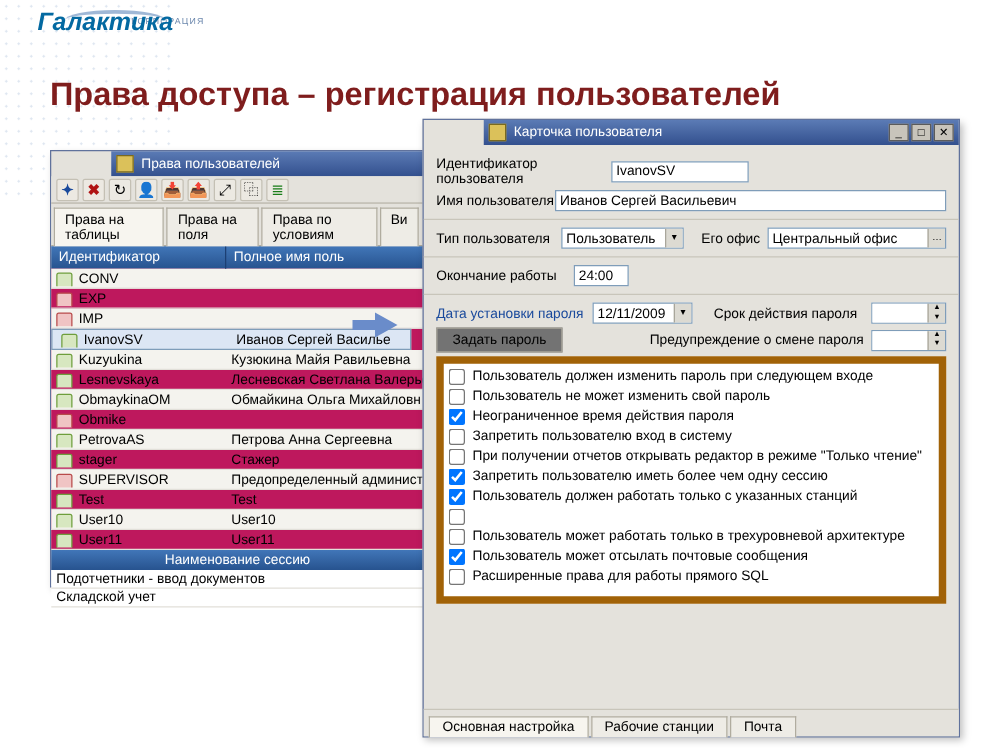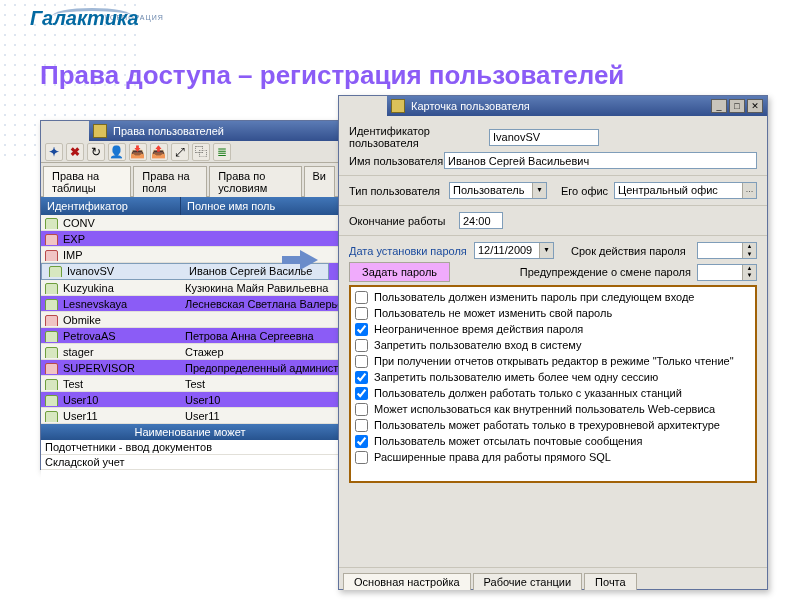--- a/index.html
+++ b/index.html
@@ -11,7 +11,7 @@
   .dots { position: absolute; top: 0; left: 0; width: 140px; height: 160px; opacity: .35;
           background-image: radial-gradient(#9db5d4 1px, transparent 1px);
           background-size: 10px 10px; pointer-events: none; }
-  .title { position: absolute; top: 60px; left: 40px; font-size: 26px; font-weight: bold; color: #8b5cf6; }
+  .title { position: absolute; top: 60px; left: 40px; font-size: 26px; font-weight: bold; color: #7f1d1d; }
 
   .win { position: absolute; border: 1px solid #60729c; background: #e4e2dc; box-shadow: 2px 3px 6px rgba(0,0,0,.25); }
   .win-title { background: linear-gradient(#5b7bb5,#33508e); color: #fff; padding: 3px 4px; display: flex; align-items: center; height: 20px; margin-left: 48px; }

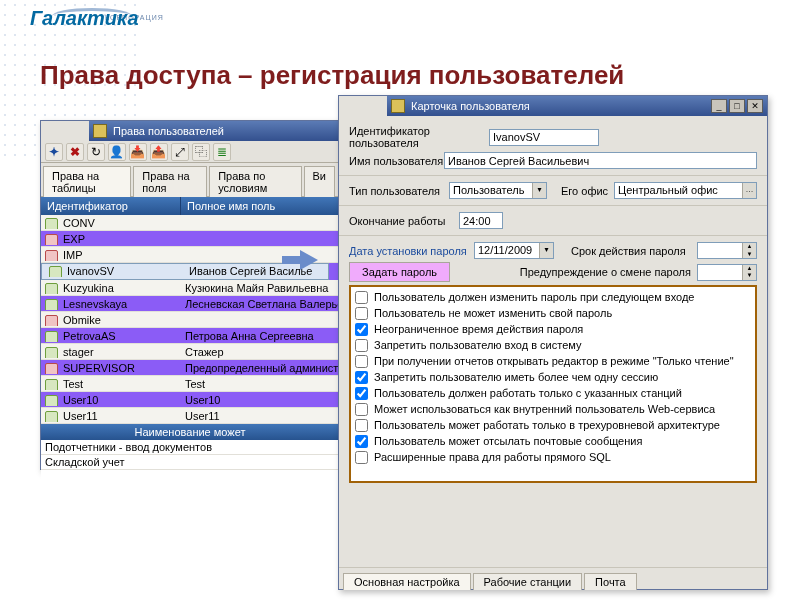--- a/index.html
+++ b/index.html
@@ -54,7 +54,7 @@
   .fld label.blue { color: #1a4a9c; }
   .fld input, .sel { border: 1px solid #7f9db9; background: #fff; padding: 1px 3px; height: 17px; }
   .fld .wide { flex: 1; }
-  .sel { display: inline-flex; align-items: flex-start; position: relative; padding-right: 16px; }
+  .sel { display: inline-flex; align-items: center; position: relative; padding-right: 16px; }
   .sel .arr { position: absolute; right: 0; top: 0; width: 14px; height: 100%; background: #dcdad2; border-left: 1px solid #a9a69b; text-align: center; line-height: 14px; font-size: 8px; }
   .hr { border-top: 1px solid #c8c5ba; margin: 6px -10px; }
 

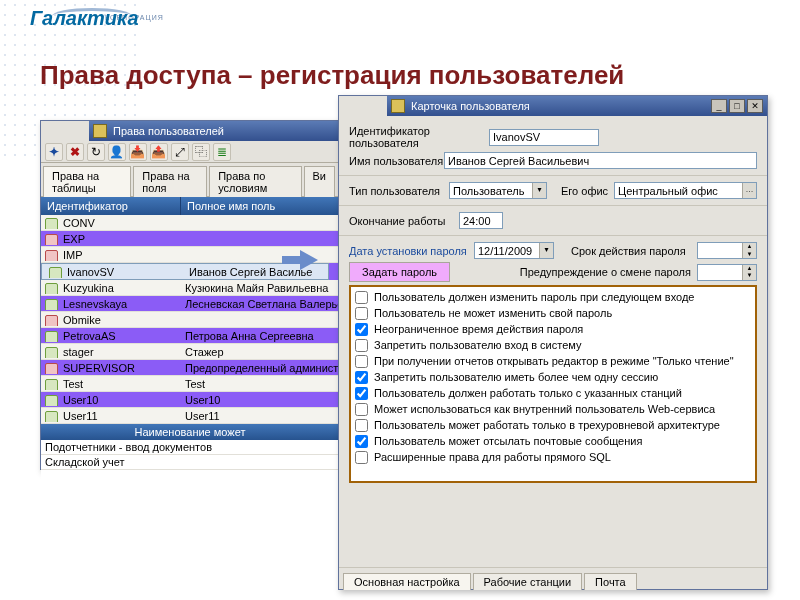--- a/index.html
+++ b/index.html
@@ -33,7 +33,7 @@
   .col-hdr > div { padding: 3px 6px; border-right: 1px solid #1c3f73; }
   .c1 { width: 140px; } .c2 { flex: 1; }
 
-  .tbl { background: #8b5cf6; }
+  .tbl { background: #be185d; }
   .row { display: flex; border-bottom: 1px solid #e2e0d9; height: 16px; align-items: center; }
   .row:nth-child(odd){ background:#f4f3ee; }
   .row .c1 { width: 140px; padding-left: 22px; position: relative; white-space: nowrap; overflow: hidden; }

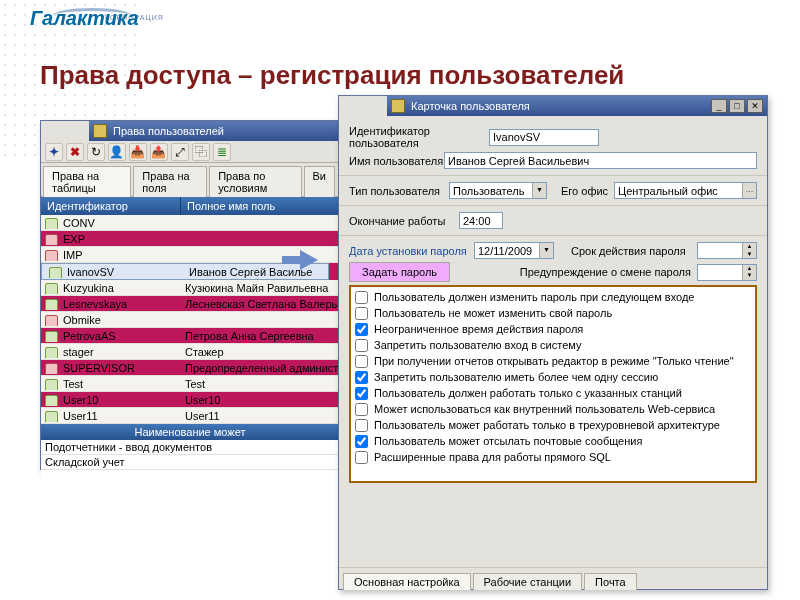--- a/index.html
+++ b/index.html
@@ -58,7 +58,7 @@
   .sel .arr { position: absolute; right: 0; top: 0; width: 14px; height: 100%; background: #dcdad2; border-left: 1px solid #a9a69b; text-align: center; line-height: 14px; font-size: 8px; }
   .hr { border-top: 1px solid #c8c5ba; margin: 6px -10px; }
 
-  .btn { background: #f0abfc; border: 1px solid #a9a69b; padding: 3px 12px; display: inline-block; }
+  .btn { background: #737373; border: 1px solid #a9a69b; padding: 3px 12px; display: inline-block; }
   .spin { display: inline-flex; align-items: center; border: 1px solid #7f9db9; background: #fff; height: 17px; }
   .spin input { border: none; width: 32px; text-align: right; padding-right: 12px; height: 15px; padding-left: 32px; }
   .spin .sp-btns { width: 14px; height: 15px; background: #dcdad2; border-left: 1px solid #a9a69b; display: flex; flex-direction: column; }

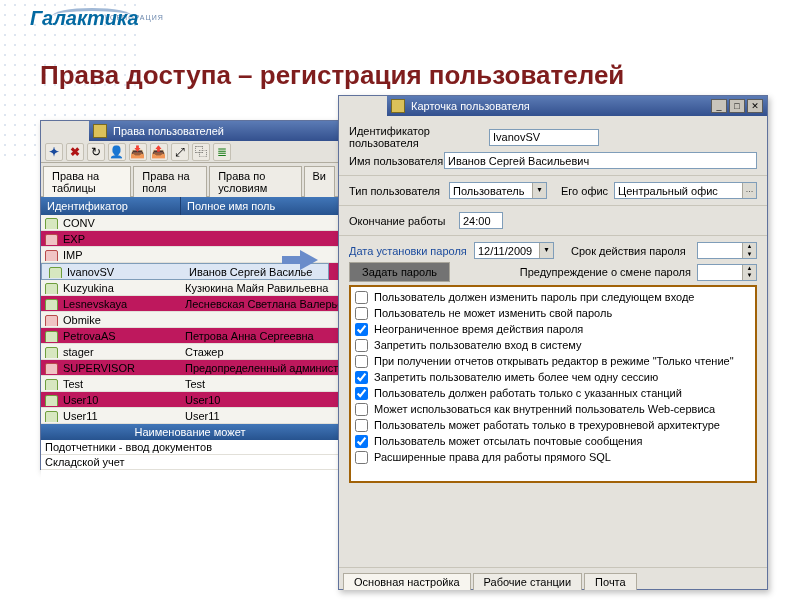--- a/index.html
+++ b/index.html
@@ -64,7 +64,7 @@
   .spin .sp-btns { width: 14px; height: 15px; background: #dcdad2; border-left: 1px solid #a9a69b; display: flex; flex-direction: column; }
   .spin .sp-btns div { flex: 1; text-align: center; font-size: 6px; line-height: 7px; }
 
-  .cb-list { border: 2px solid #a16207; background: #fff; height: 198px; overflow: hidden; padding: 2px; }
+  .cb-list { border: 6px solid #a16207; background: #fff; height: 198px; overflow: hidden; padding: 2px; }
   .cb { display: flex; align-items: center; height: 16px; }
   .cb input { margin: 0 6px 0 2px; }
 

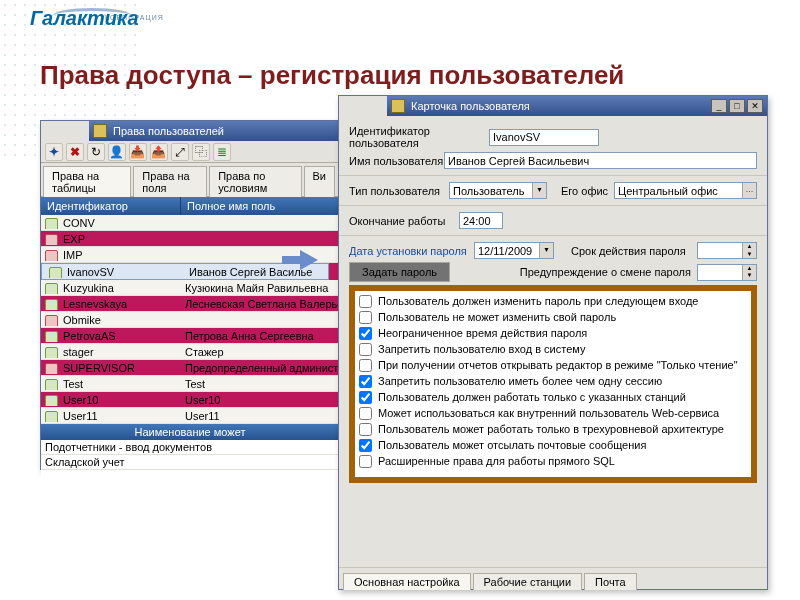--- a/index.html
+++ b/index.html
@@ -129,6 +129,9 @@
           <div class="c1"><span class="ric"></span>Lesnevskaya</div>
           <div class="c2">Лесневская Светлана Валерье</div>
         </div><div class="row">
+          <div class="c1"><span class="ric"></span>ObmaykinaOM</div>
+          <div class="c2">Обмайкина Ольга Михайловн</div>
+        </div><div class="row">
           <div class="c1"><span class="ric r"></span>Obmike</div>
           <div class="c2"></div>
         </div><div class="row">

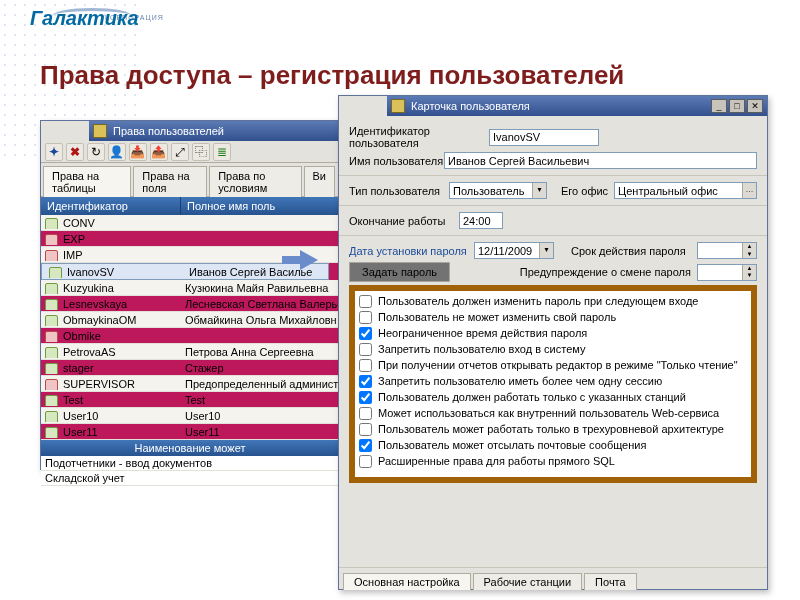--- a/index.html
+++ b/index.html
@@ -258,7 +258,6 @@
           </div>
           <div class="cb">
             <input type="checkbox" style="">
-            <span>Может использоваться как внутренний пользователь Web-сервиса</span>
           </div>
           <div class="cb">
             <input type="checkbox" style="">

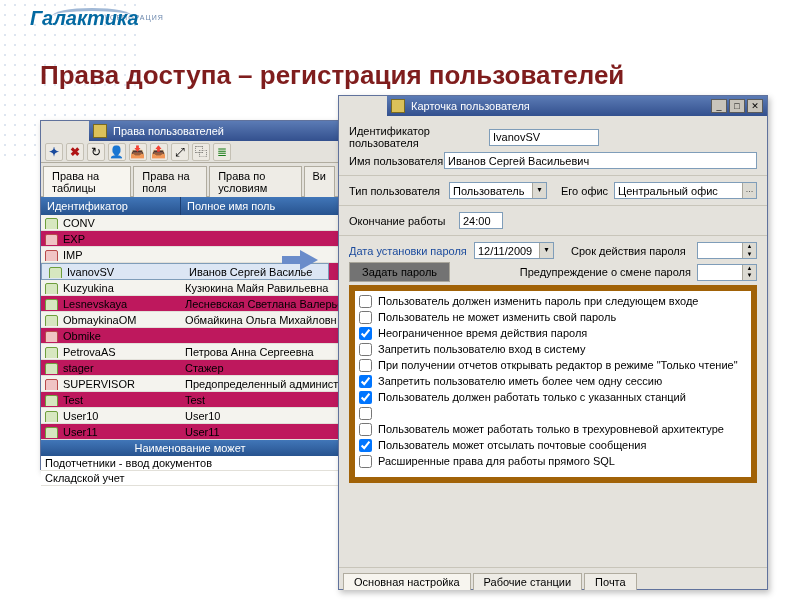--- a/index.html
+++ b/index.html
@@ -153,7 +153,7 @@
           <div class="c1"><span class="ric"></span>User11</div>
           <div class="c2">User11</div>
         </div></div>
-  <div class="grp-hdr">Наименование может</div>
+  <div class="grp-hdr">Наименование сессию</div>
   <div class="grp-body" id="grp1">
         <div>Подотчетники - ввод документов</div>
         <div>Складской учет</div>

